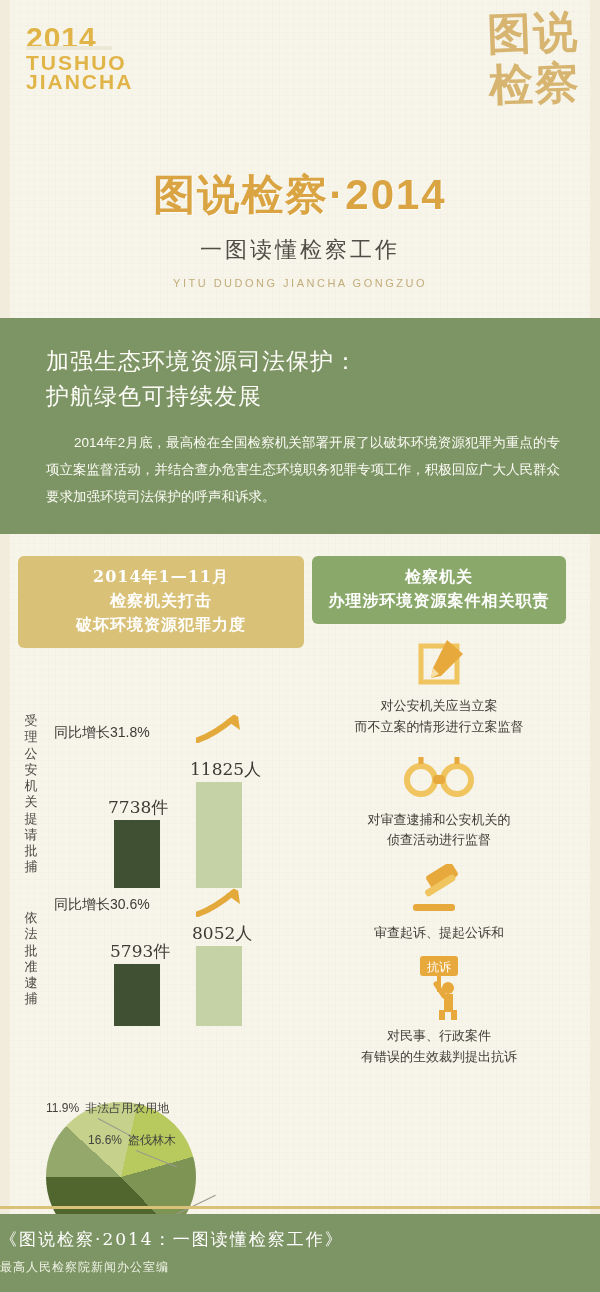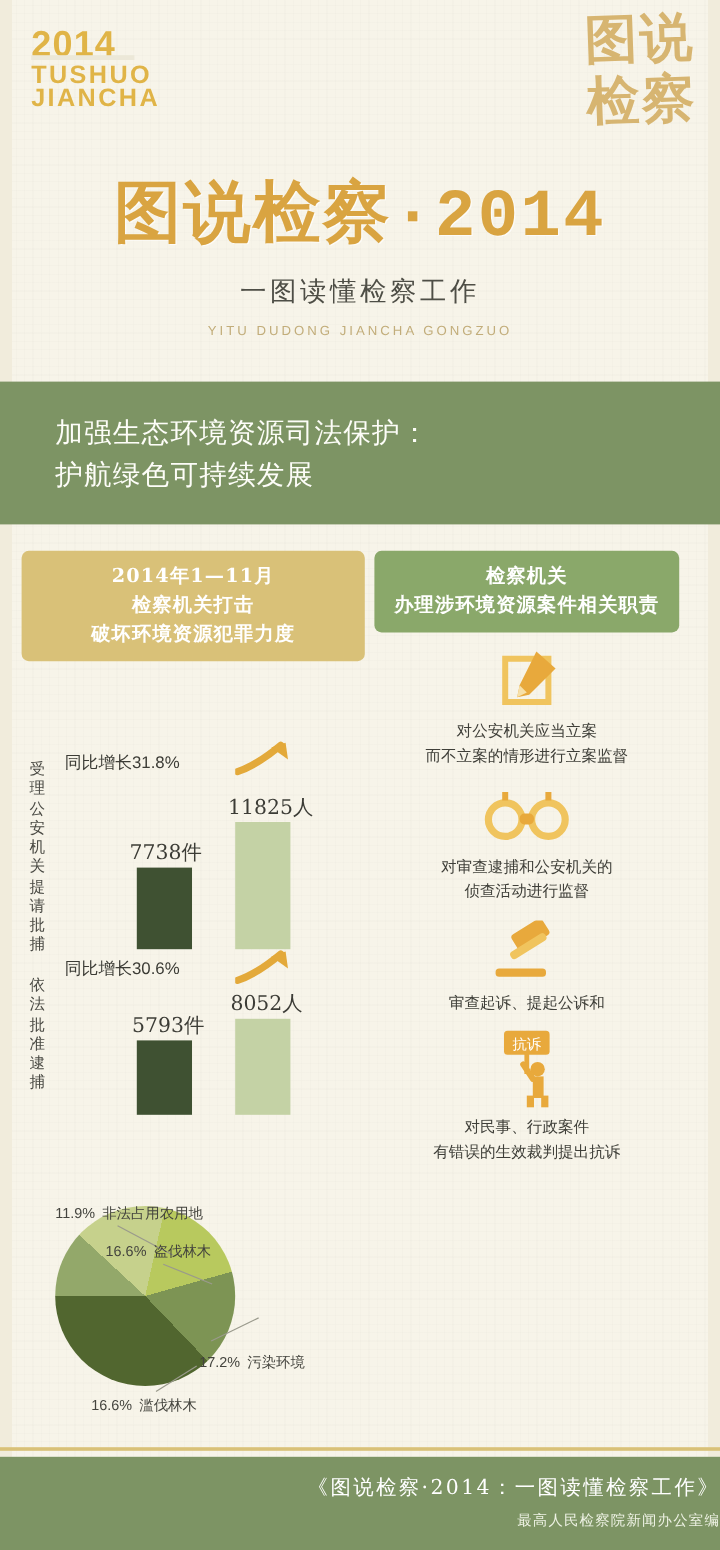--- a/index.html
+++ b/index.html
@@ -48,11 +48,12 @@
 
   .title-wrap { position: absolute; left: 0; right: 0; top: 140px; text-align: center; }
   .main-title {
-    font-family: Liberation Mono, monospace;
-    font-size: 56px; font-weight: bold;
+    font-family: Liberation Sans, sans-serif;
+    font-size: 42px; font-weight: bold;
     color: #d9a441;
     letter-spacing: 2px;
     text-shadow: 1px 1px 0 rgba(255,255,255,0.7);
+    margin-top: 27px;
   }
   .sub-title {
     margin-top: 12px;

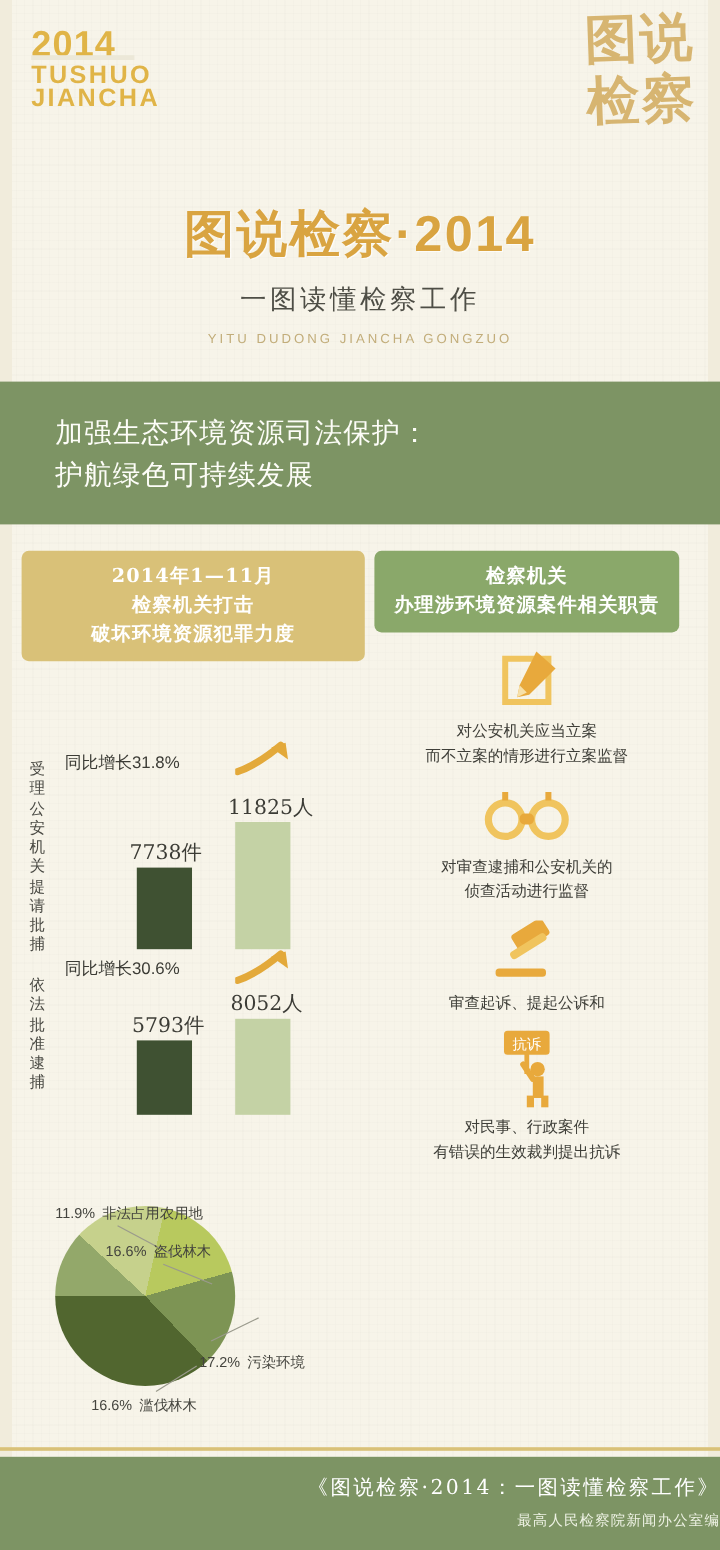--- a/index.html
+++ b/index.html
@@ -217,6 +217,7 @@
   <div class="green-band">
     <div class="band-title">加强生态环境资源司法保护：</div>
     <div class="band-title">护航绿色可持续发展</div>
+    <div class="band-body">2014年2月底，最高检在全国检察机关部署开展了以破坏环境资源犯罪为重点的专项立案监督活动，并结合查办危害生态环境职务犯罪专项工作，积极回应广大人民群众要求加强环境司法保护的呼声和诉求。</div>
   </div>
 
   <div class="main">

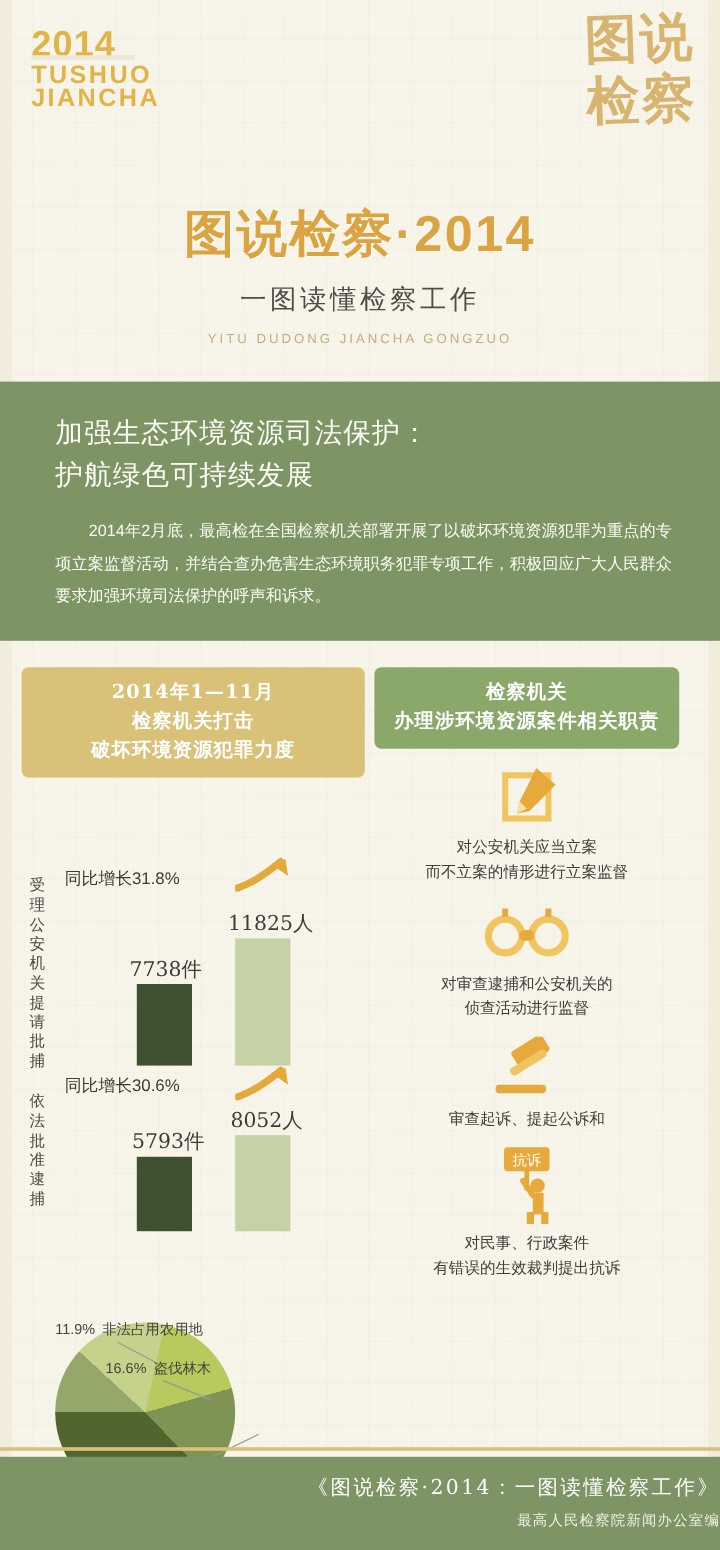--- a/index.html
+++ b/index.html
@@ -231,7 +231,7 @@
 
       <div class="bars-area">
 
-        <div class="v-label" style="left:4px; top:72px;">受理公安机关提请批捕</div>
+        <div class="v-label" style="left:4px; top:55px;">受理公安机关提请批捕</div>
         <div class="growth" style="left:36px; top:66px;">同比增长31.8%</div>
         <svg class="arrow-up" style="left:178px; top:56px;" viewBox="0 0 46 30">
           <path d="M2 26 C14 22, 26 14, 38 4" stroke="#e3a93a" stroke-width="6" fill="none" stroke-linecap="round"></path>

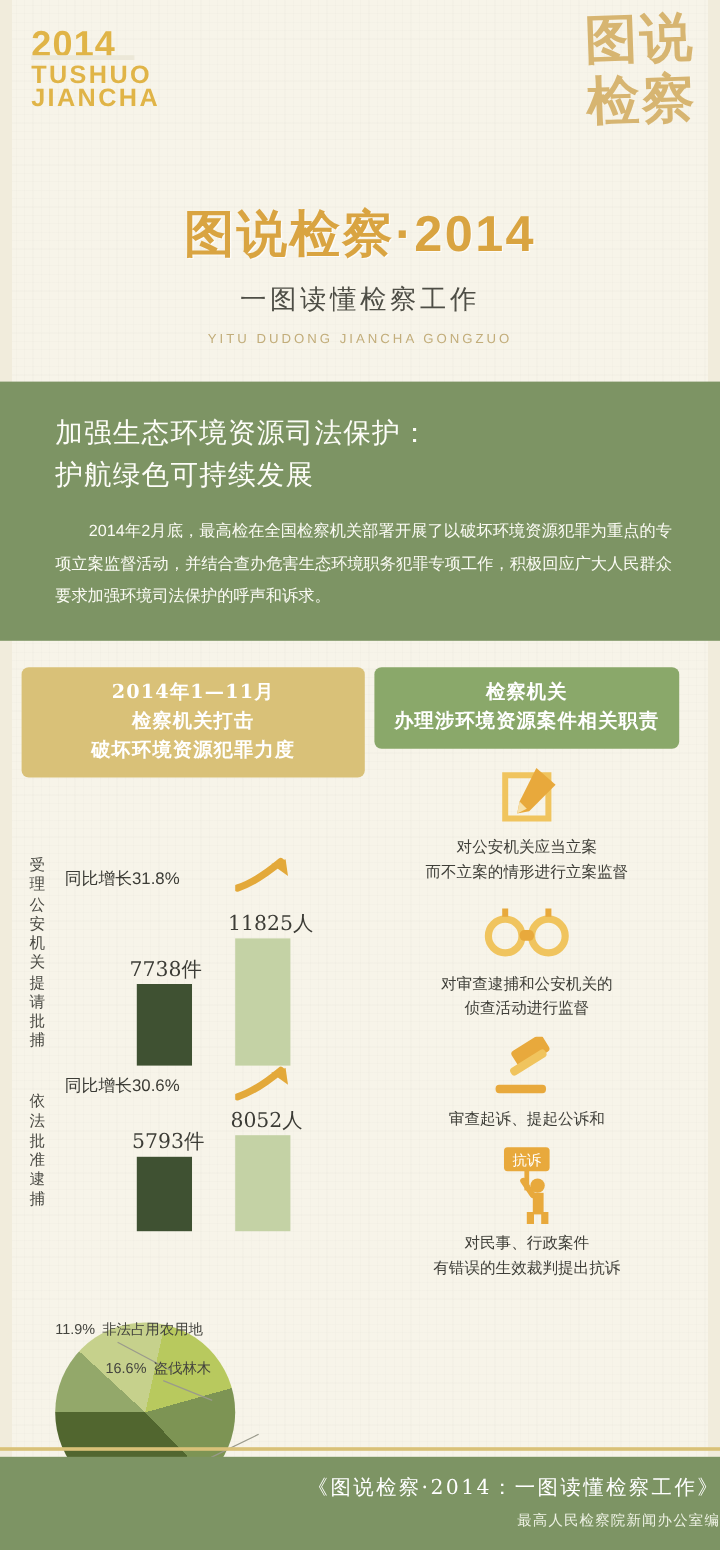--- a/index.html
+++ b/index.html
@@ -174,7 +174,7 @@
   .footer {
     position: absolute; left: 0; bottom: 0; width: 600px;
     background: #7d9464; color: #fff;
-    text-align: right;
+    text-align: left;
     padding: 14px 0 16px 0;
   }
   .footer-line {

